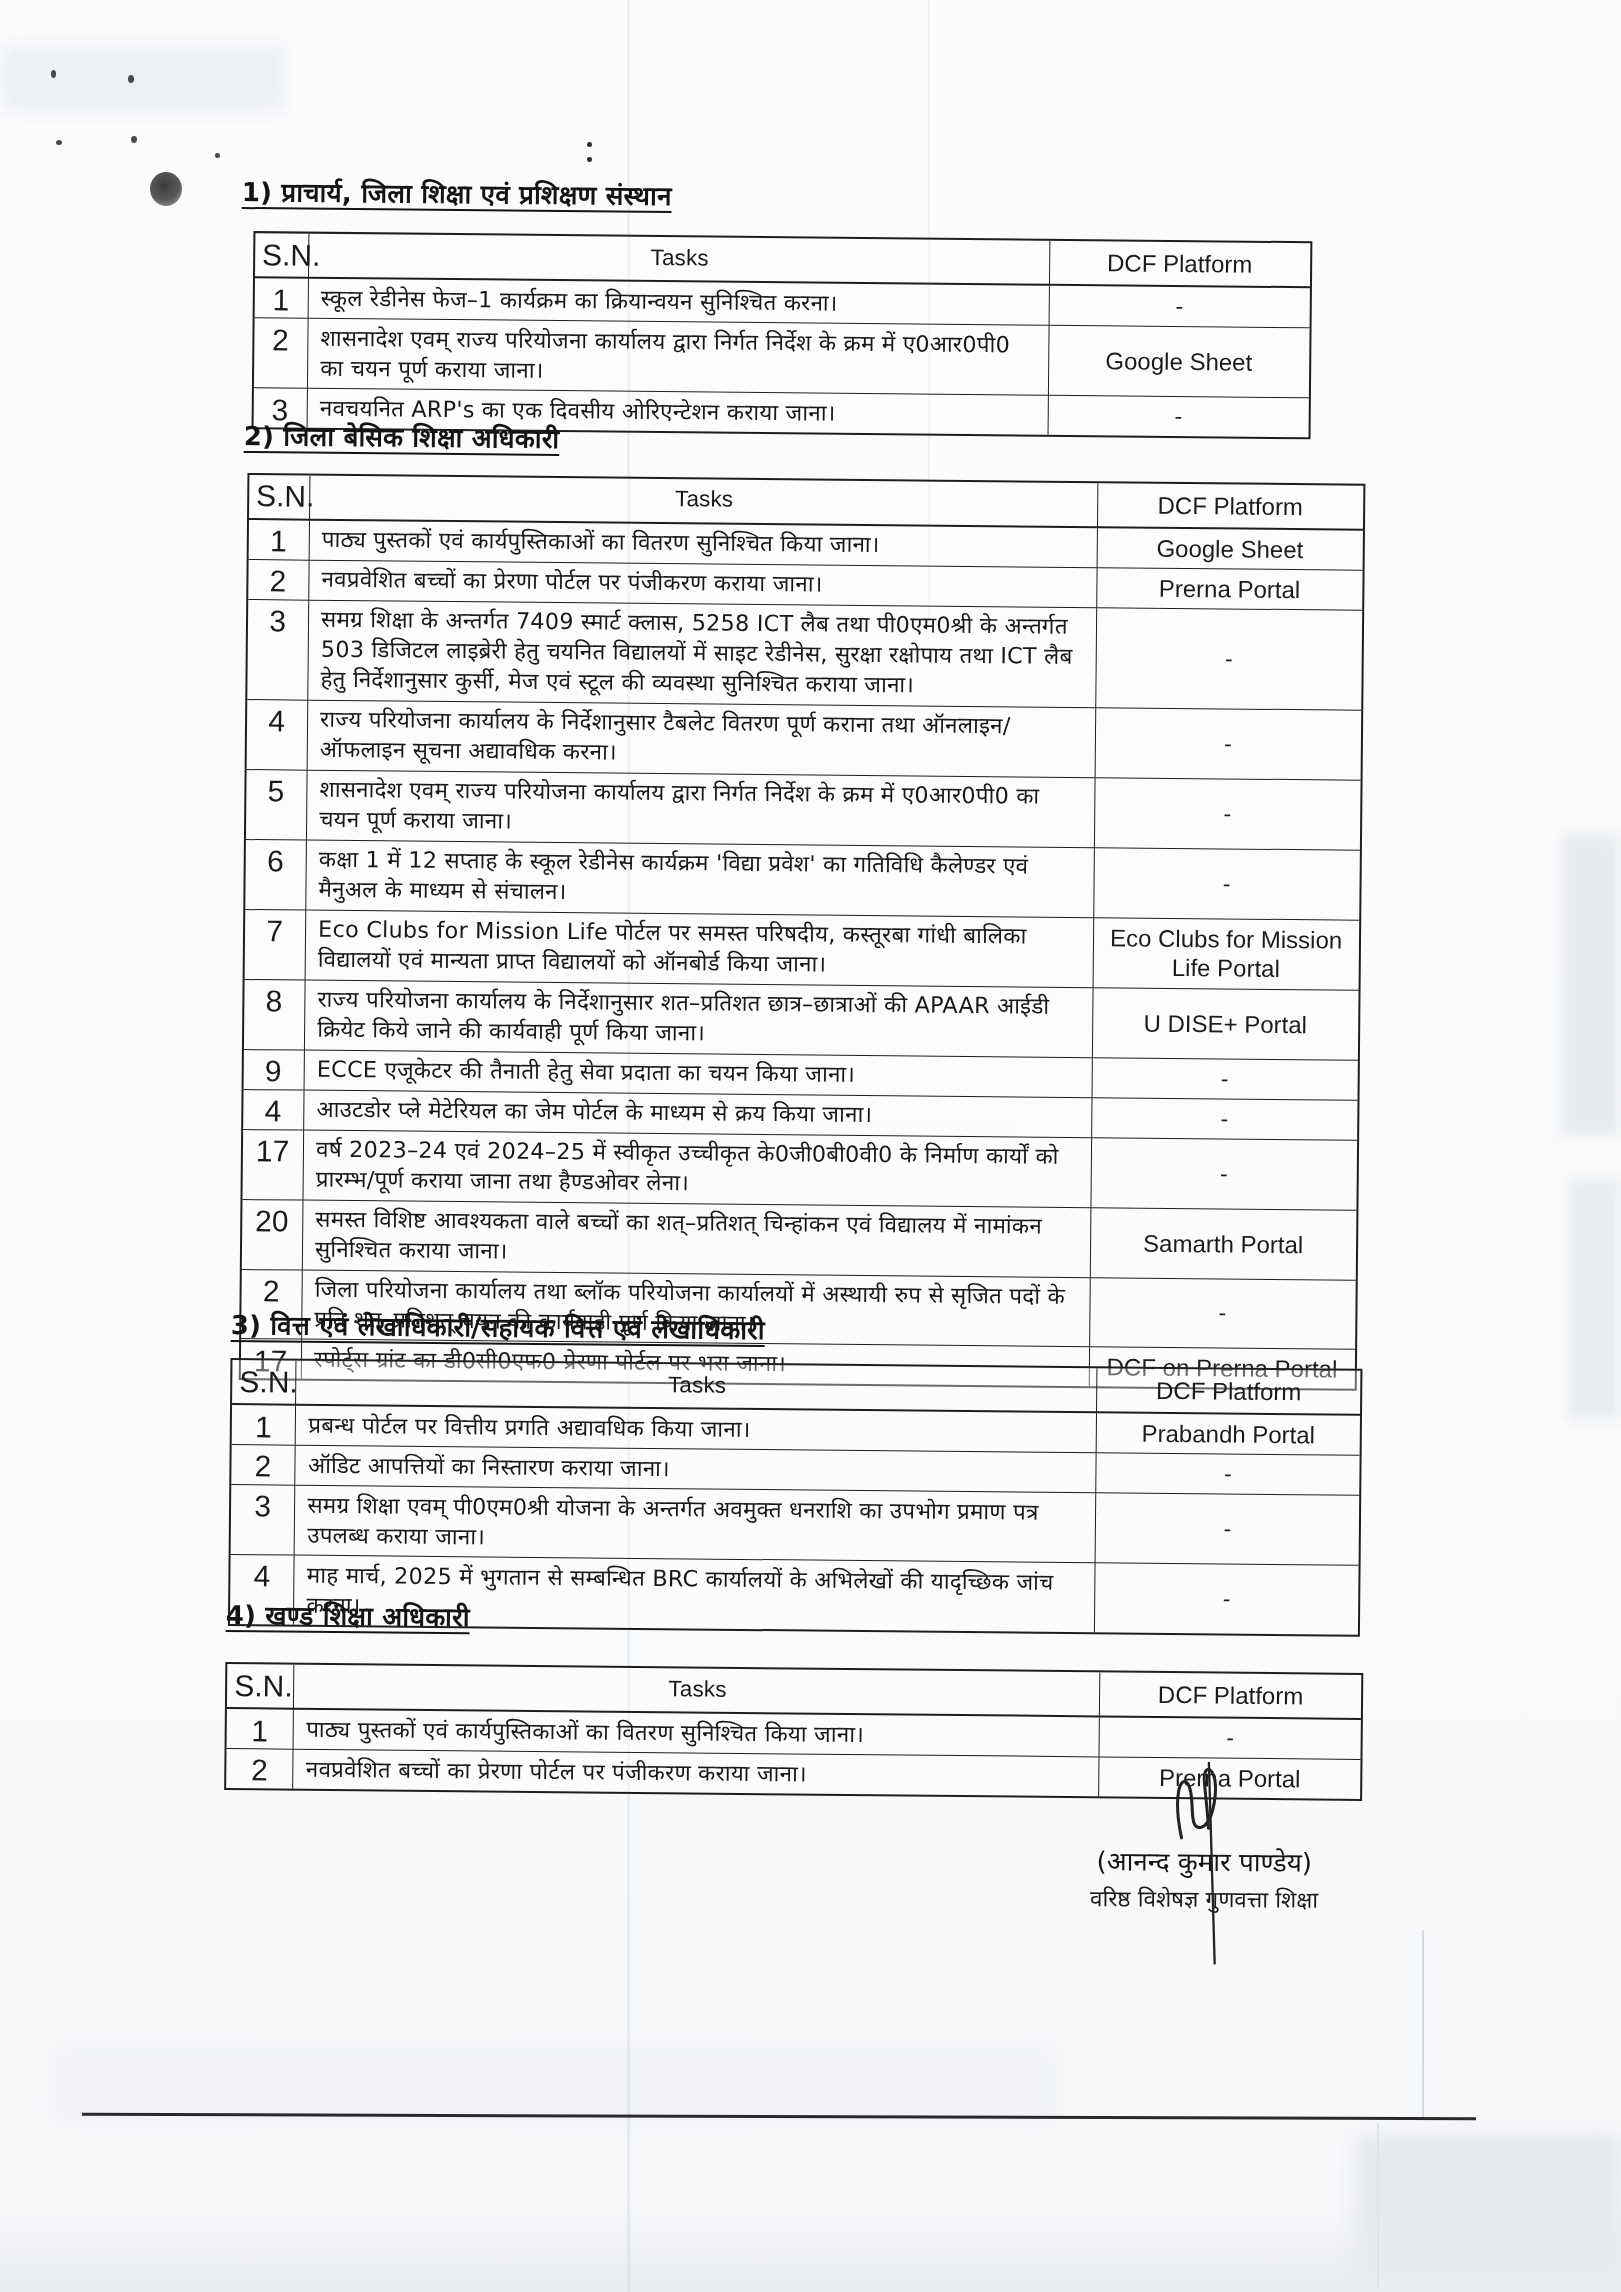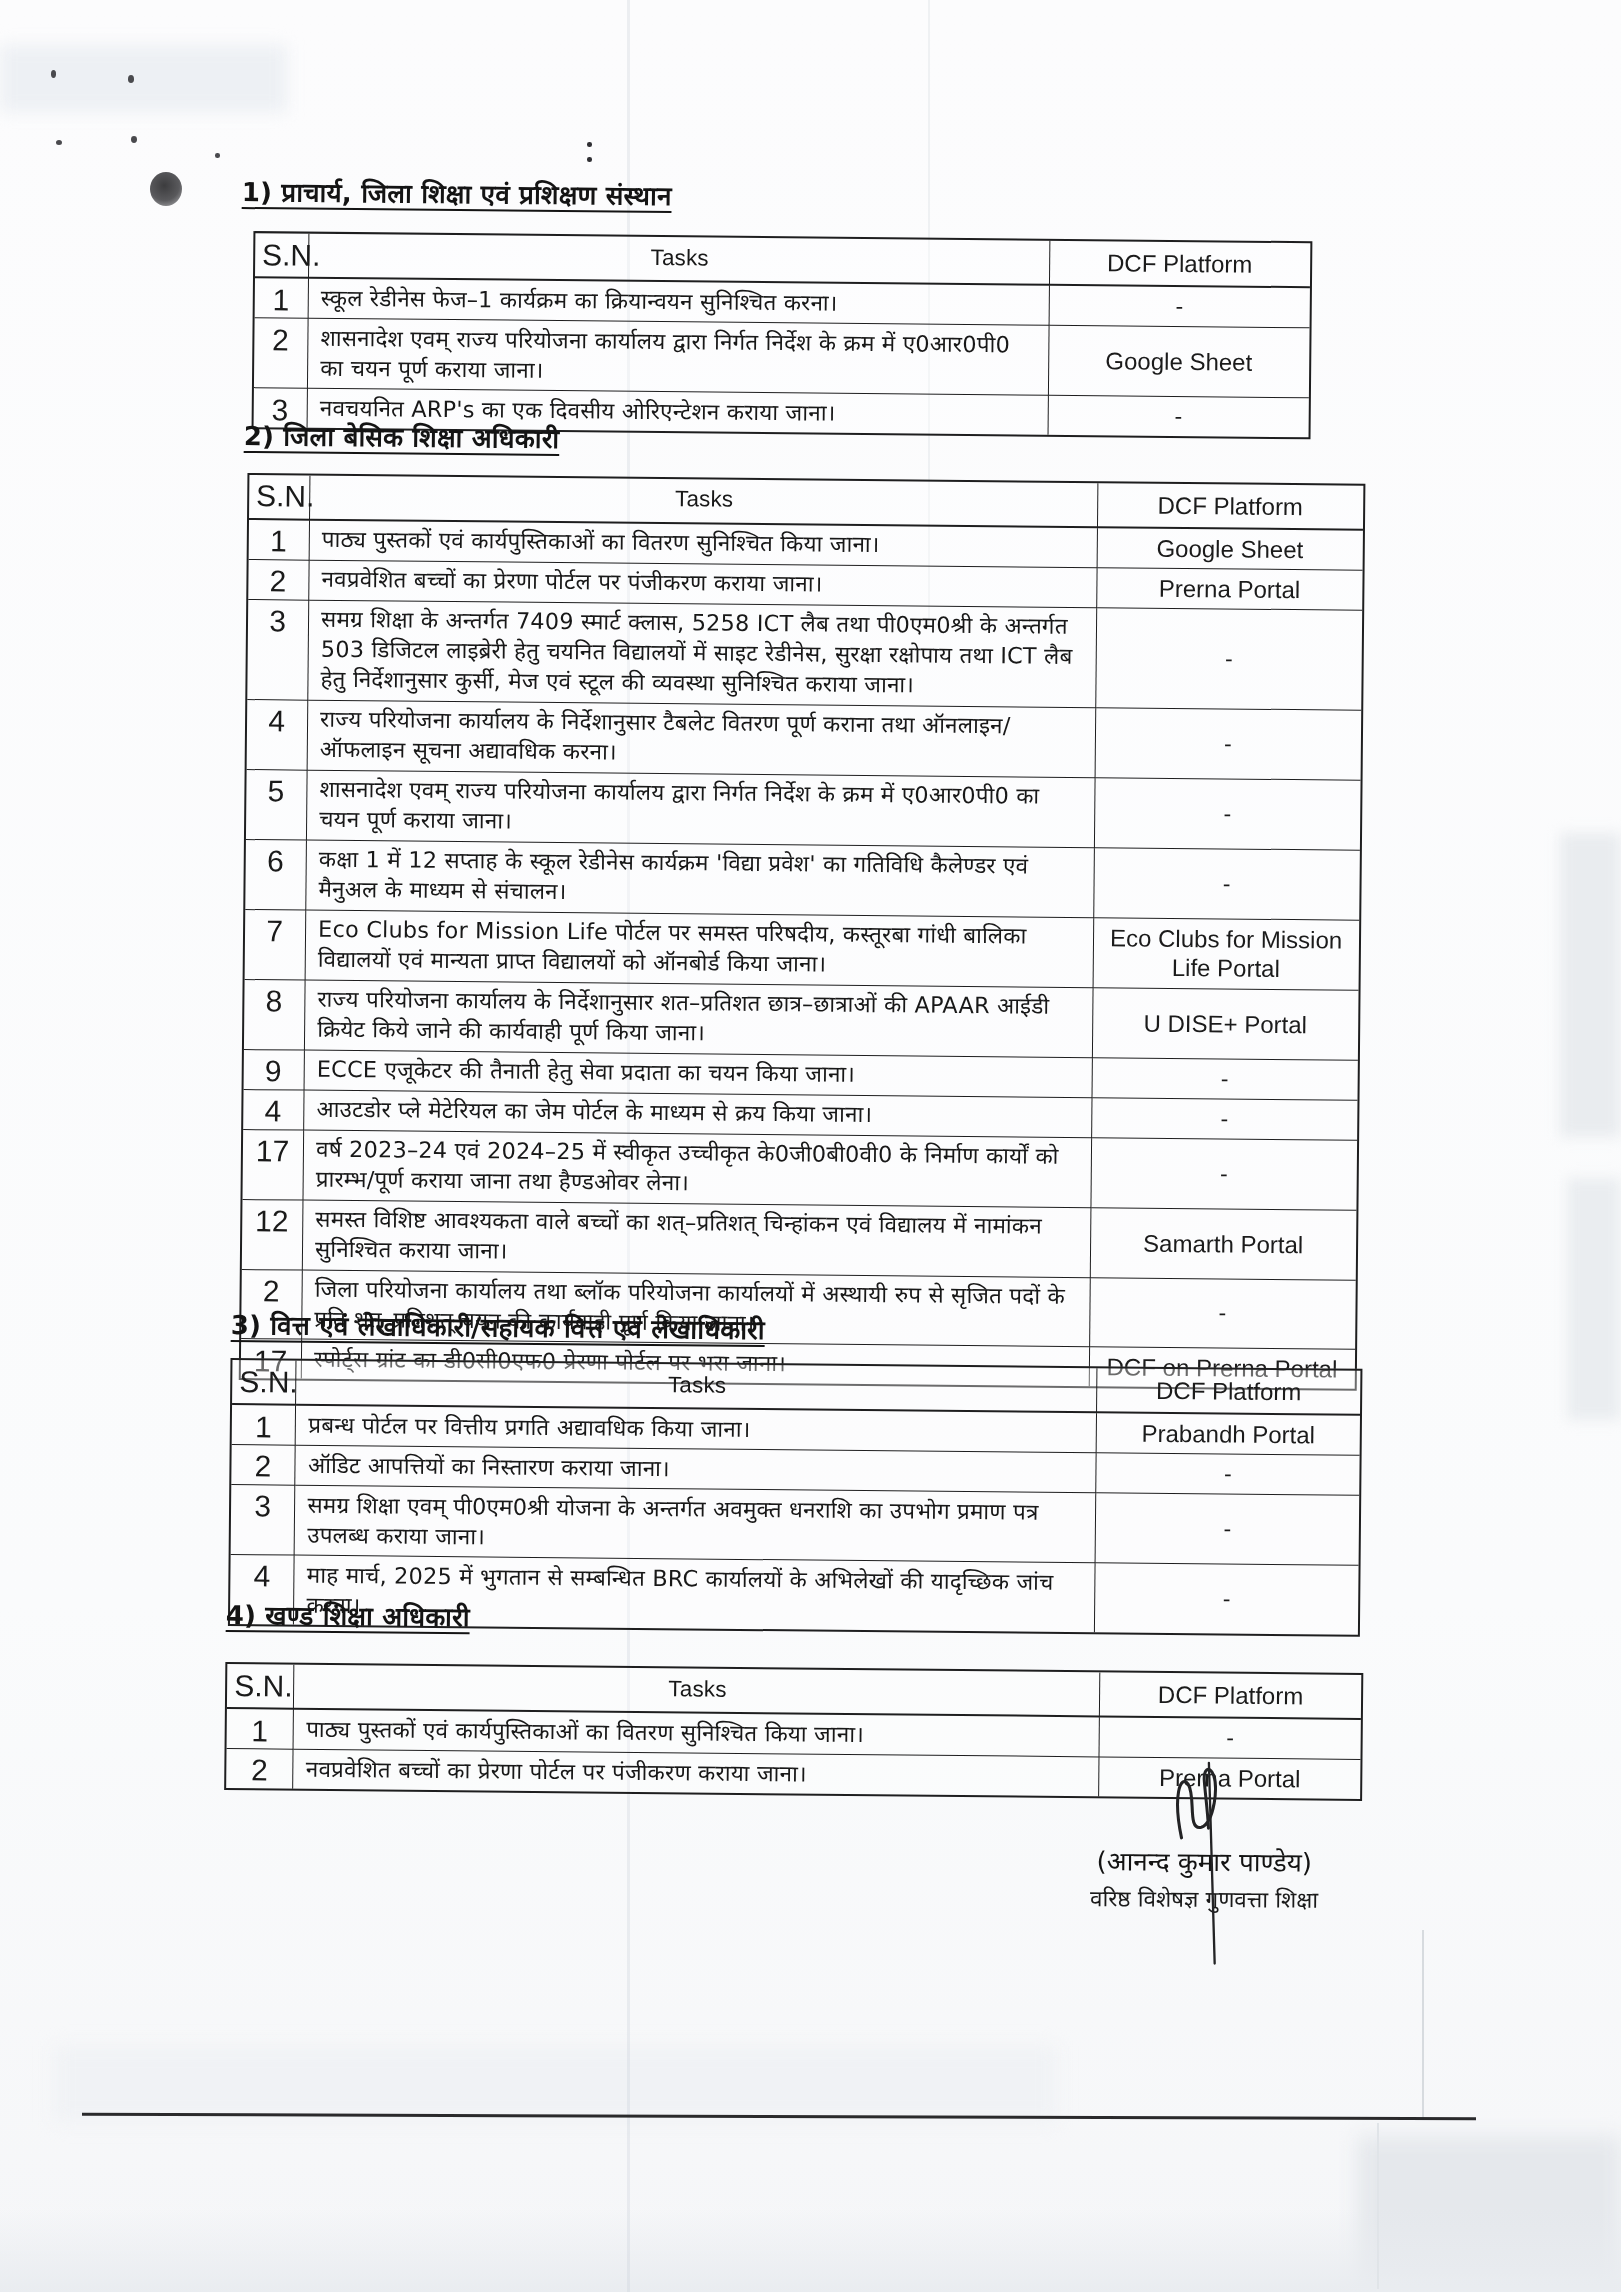--- a/index.html
+++ b/index.html
@@ -165,7 +165,7 @@
           <div class="cell c-sn">17</div>
           <div class="cell c-task">वर्ष 2023–24 एवं 2024–25 में स्वीकृत उच्चीकृत के0जी0बी0वी0 के निर्माण कार्यों को प्रारम्भ/पूर्ण कराया जाना तथा हैण्डओवर लेना।</div>
           <div class="cell c-plat dash">-</div>
-          <div class="cell c-sn">12</div>
+          <div class="cell c-sn">20</div>
           <div class="cell c-task">समस्त विशिष्ट आवश्यकता वाले बच्चों का शत्–प्रतिशत् चिन्हांकन एवं विद्यालय में नामांकन सुनिश्चित कराया जाना।</div>
           <div class="cell c-plat">Samarth Portal</div>
           <div class="cell c-sn">2</div>

